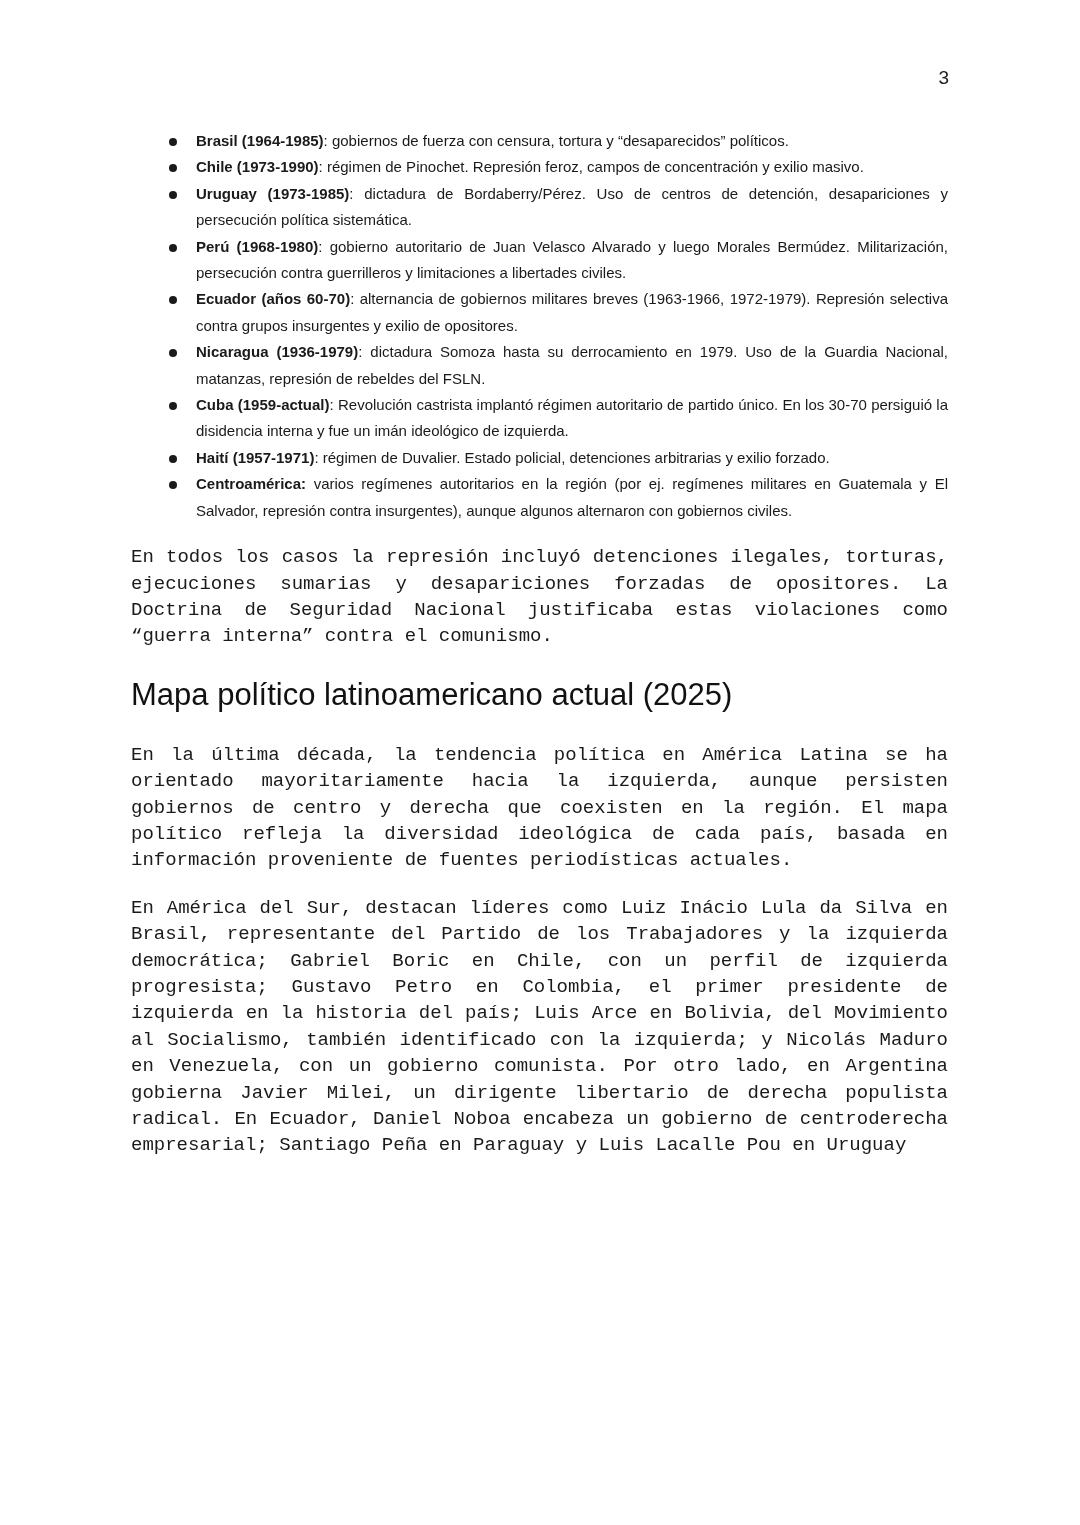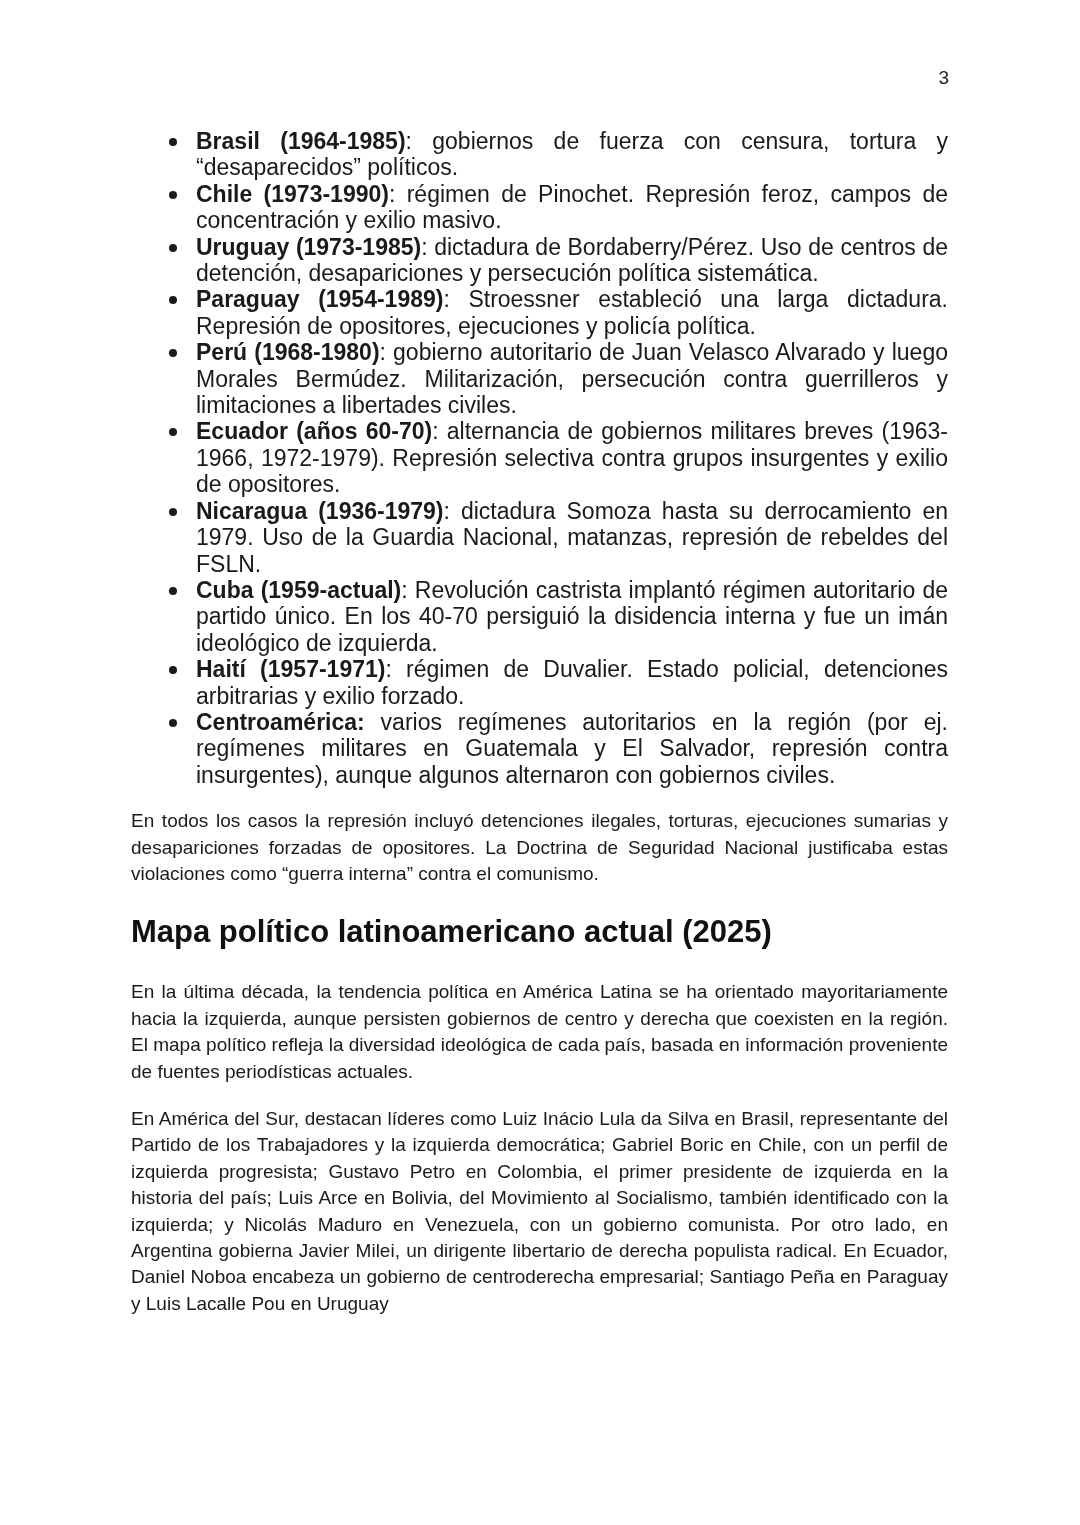--- a/index.html
+++ b/index.html
@@ -36,7 +36,7 @@
     ul.bullets li {
       position: relative;
       padding-left: 65px;
-      font-size: 23px;
+      font-size: 15px;
       line-height: 26.4px;
       text-align: justify;
       margin-left: 0;

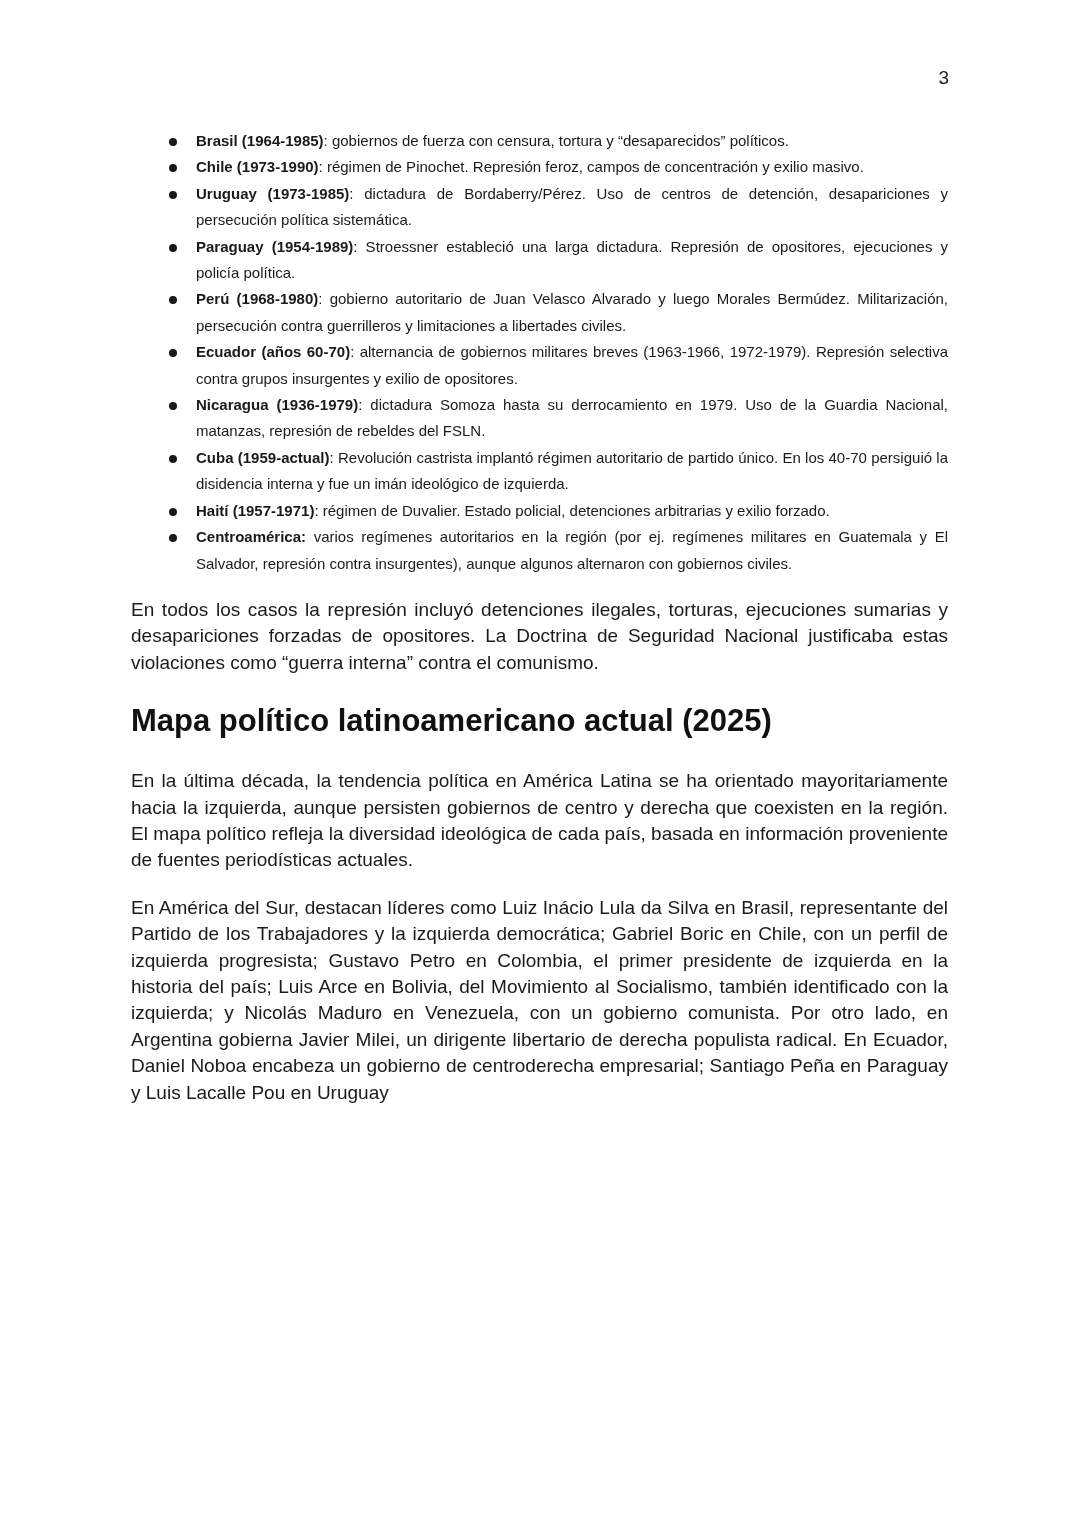--- a/index.html
+++ b/index.html
@@ -80,7 +80,6 @@
     <li><span class="bullet"></span><span class="term">Brasil (1964-1985)</span><span>: gobiernos de fuerza con censura, tortura y “desaparecidos” políticos.</span></li>
     <li><span class="bullet"></span><span class="term">Chile (1973-1990)</span><span>: régimen de Pinochet. Represión feroz, campos de concentración y exilio masivo.</span></li>
     <li><span class="bullet"></span><span class="term">Uruguay (1973-1985)</span><span>: dictadura de Bordaberry/Pérez. Uso de centros de detención, desapariciones y persecución política sistemática.</span></li>
-    <li><span class="bullet"></span><span class="term">Paraguay (1954-1989)</span><span>: Stroessner estableció una larga dictadura. Represión de opositores, ejecuciones y policía política.</span></li>
     <li><span class="bullet"></span><span class="term">Perú (1968-1980)</span><span>: gobierno autoritario de Juan Velasco Alvarado y luego Morales Bermúdez. Militarización, persecución contra guerrilleros y limitaciones a libertades civiles.</span></li>
     <li><span class="bullet"></span><span class="term">Ecuador (años 60-70)</span><span>: alternancia de gobiernos militares breves (1963-1966, 1972-1979). Represión selectiva contra grupos insurgentes y exilio de opositores.</span></li>
     <li><span class="bullet"></span><span class="term">Nicaragua (1936-1979)</span><span>: dictadura Somoza hasta su derrocamiento en 1979. Uso de la Guardia Nacional, matanzas, represión de rebeldes del FSLN.</span></li>

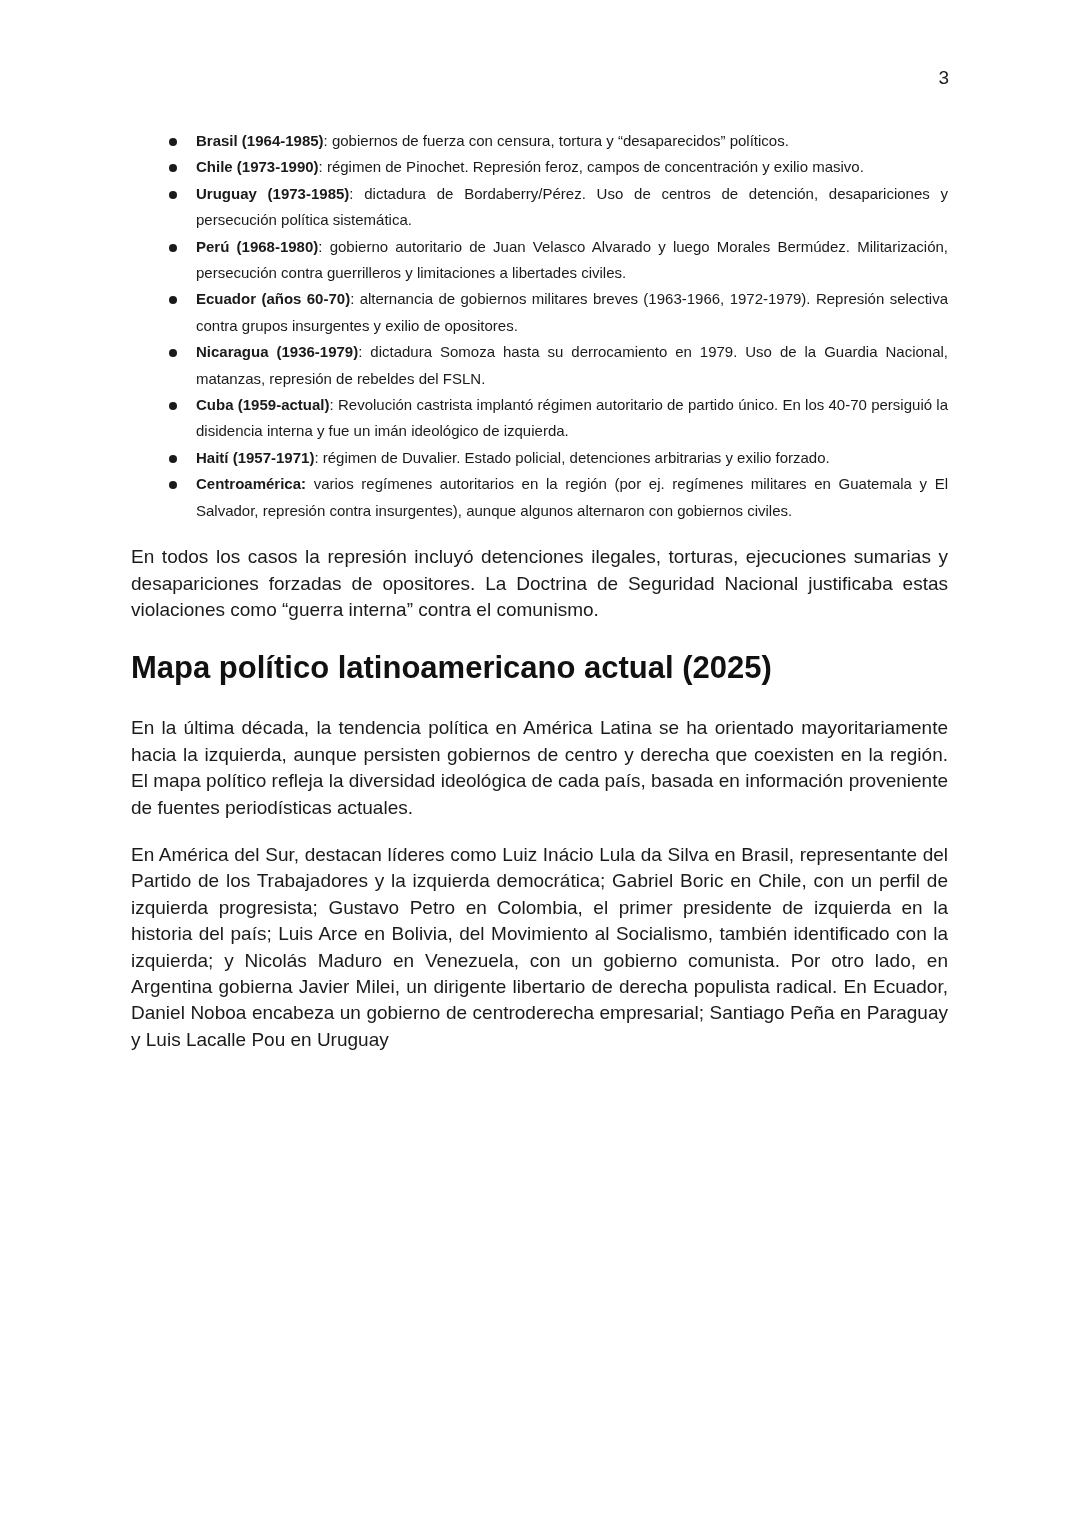--- a/index.html
+++ b/index.html
@@ -83,7 +83,7 @@
     <li><span class="bullet"></span><span class="term">Perú (1968-1980)</span><span>: gobierno autoritario de Juan Velasco Alvarado y luego Morales Bermúdez. Militarización, persecución contra guerrilleros y limitaciones a libertades civiles.</span></li>
     <li><span class="bullet"></span><span class="term">Ecuador (años 60-70)</span><span>: alternancia de gobiernos militares breves (1963-1966, 1972-1979). Represión selectiva contra grupos insurgentes y exilio de opositores.</span></li>
     <li><span class="bullet"></span><span class="term">Nicaragua (1936-1979)</span><span>: dictadura Somoza hasta su derrocamiento en 1979. Uso de la Guardia Nacional, matanzas, represión de rebeldes del FSLN.</span></li>
-    <li><span class="bullet"></span><span class="term">Cuba (1959-actual)</span><span>: Revolución castrista implantó régimen autoritario de partido único. En los 40-70 persiguió la disidencia interna y fue un imán ideológico de izquierda.</span></li>
+    <li><span class="bullet"></span><span class="term">Cuba (1959-actual)</span><span>: Revolución castrista implantó régimen autoritario de partido único. En los 30-70 persiguió la disidencia interna y fue un imán ideológico de izquierda.</span></li>
     <li><span class="bullet"></span><span class="term">Haití (1957-1971)</span><span>: régimen de Duvalier. Estado policial, detenciones arbitrarias y exilio forzado.</span></li>
     <li><span class="bullet"></span><span class="term">Centroamérica:</span><span> varios regímenes autoritarios en la región (por ej. regímenes militares en Guatemala y El Salvador, represión contra insurgentes), aunque algunos alternaron con gobiernos civiles.</span></li>
   </ul>

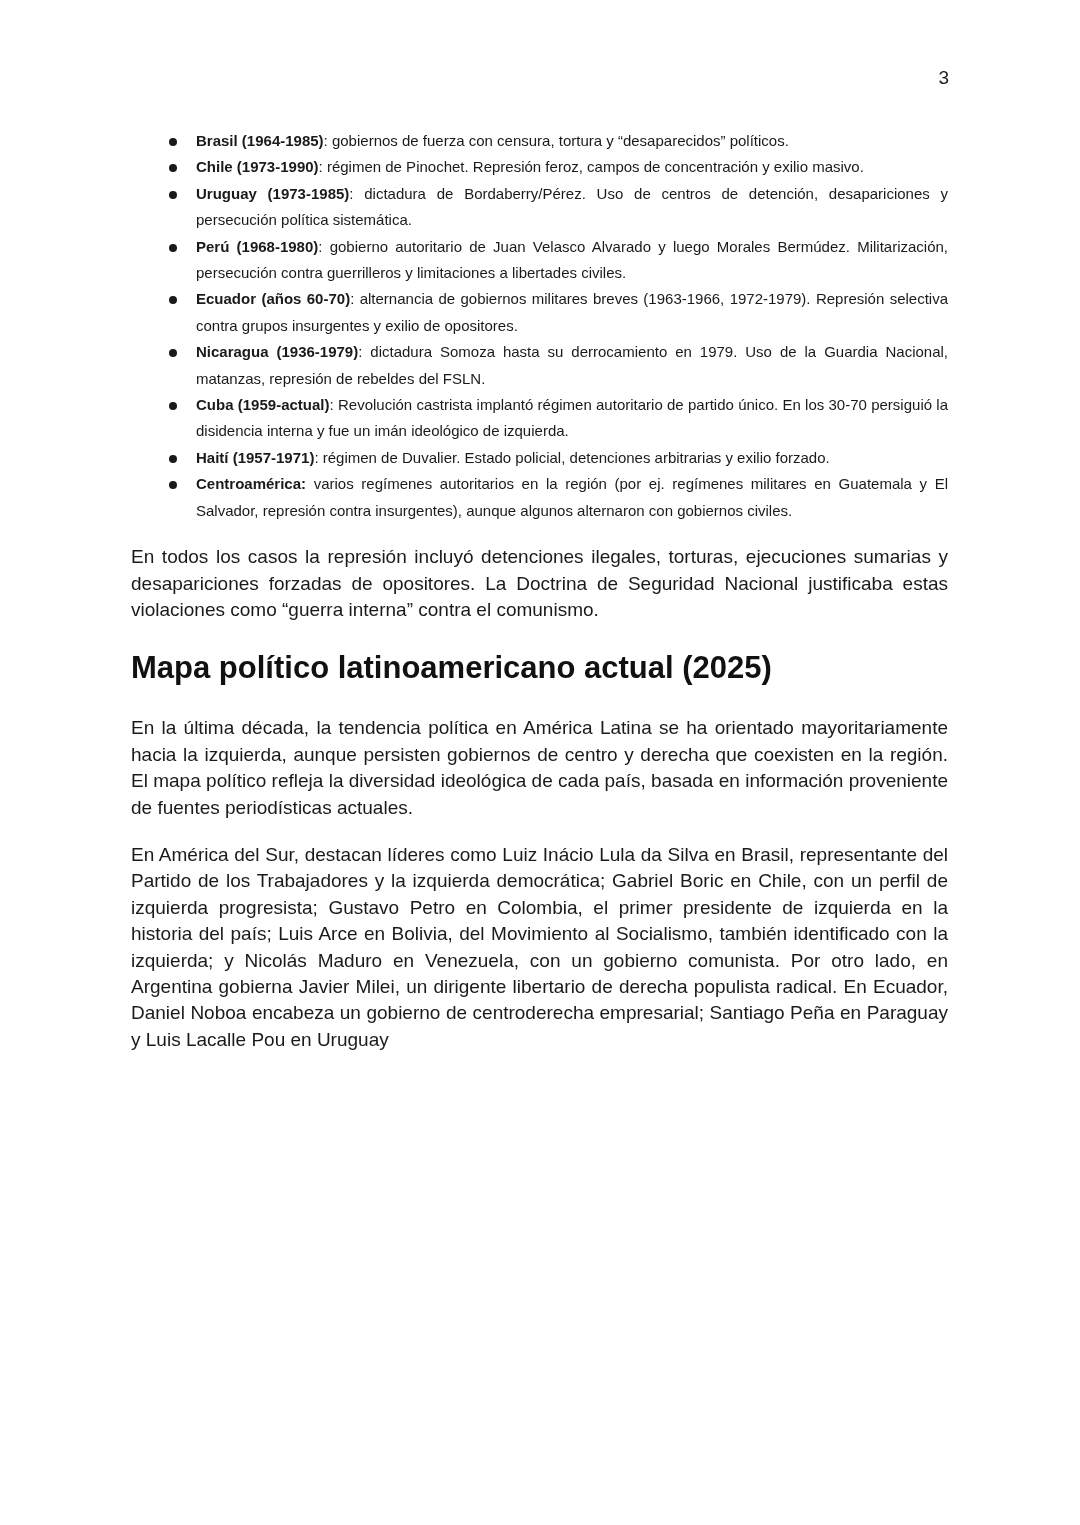--- a/index.html
+++ b/index.html
@@ -57,6 +57,7 @@
       font-size: 19px;
       line-height: 26.4px;
       text-align: justify;
+      font-family: Liberation Mono, monospace;
     }
     .p-summary { margin-top: 20px; }
     h1.section-title {

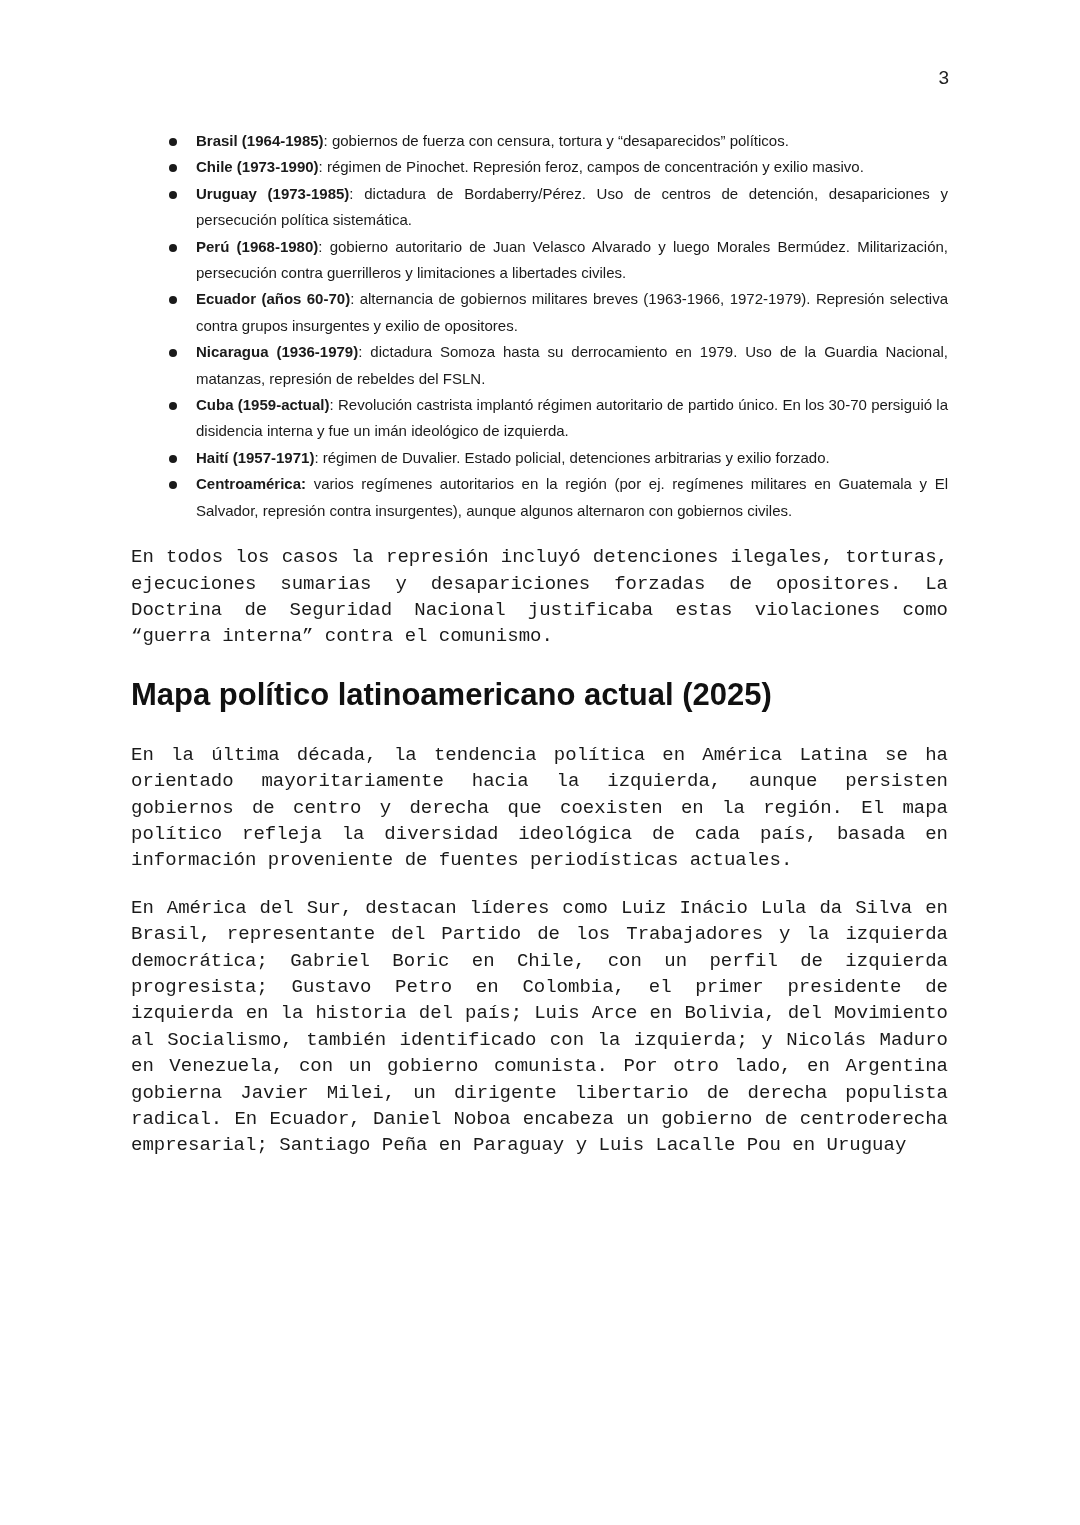--- a/index.html
+++ b/index.html
@@ -62,7 +62,7 @@
     .p-summary { margin-top: 20px; }
     h1.section-title {
       font-size: 31px;
-      font-weight: bold;
+      font-weight: normal;
       line-height: 38px;
       margin-top: 26px;
       color: #111;

